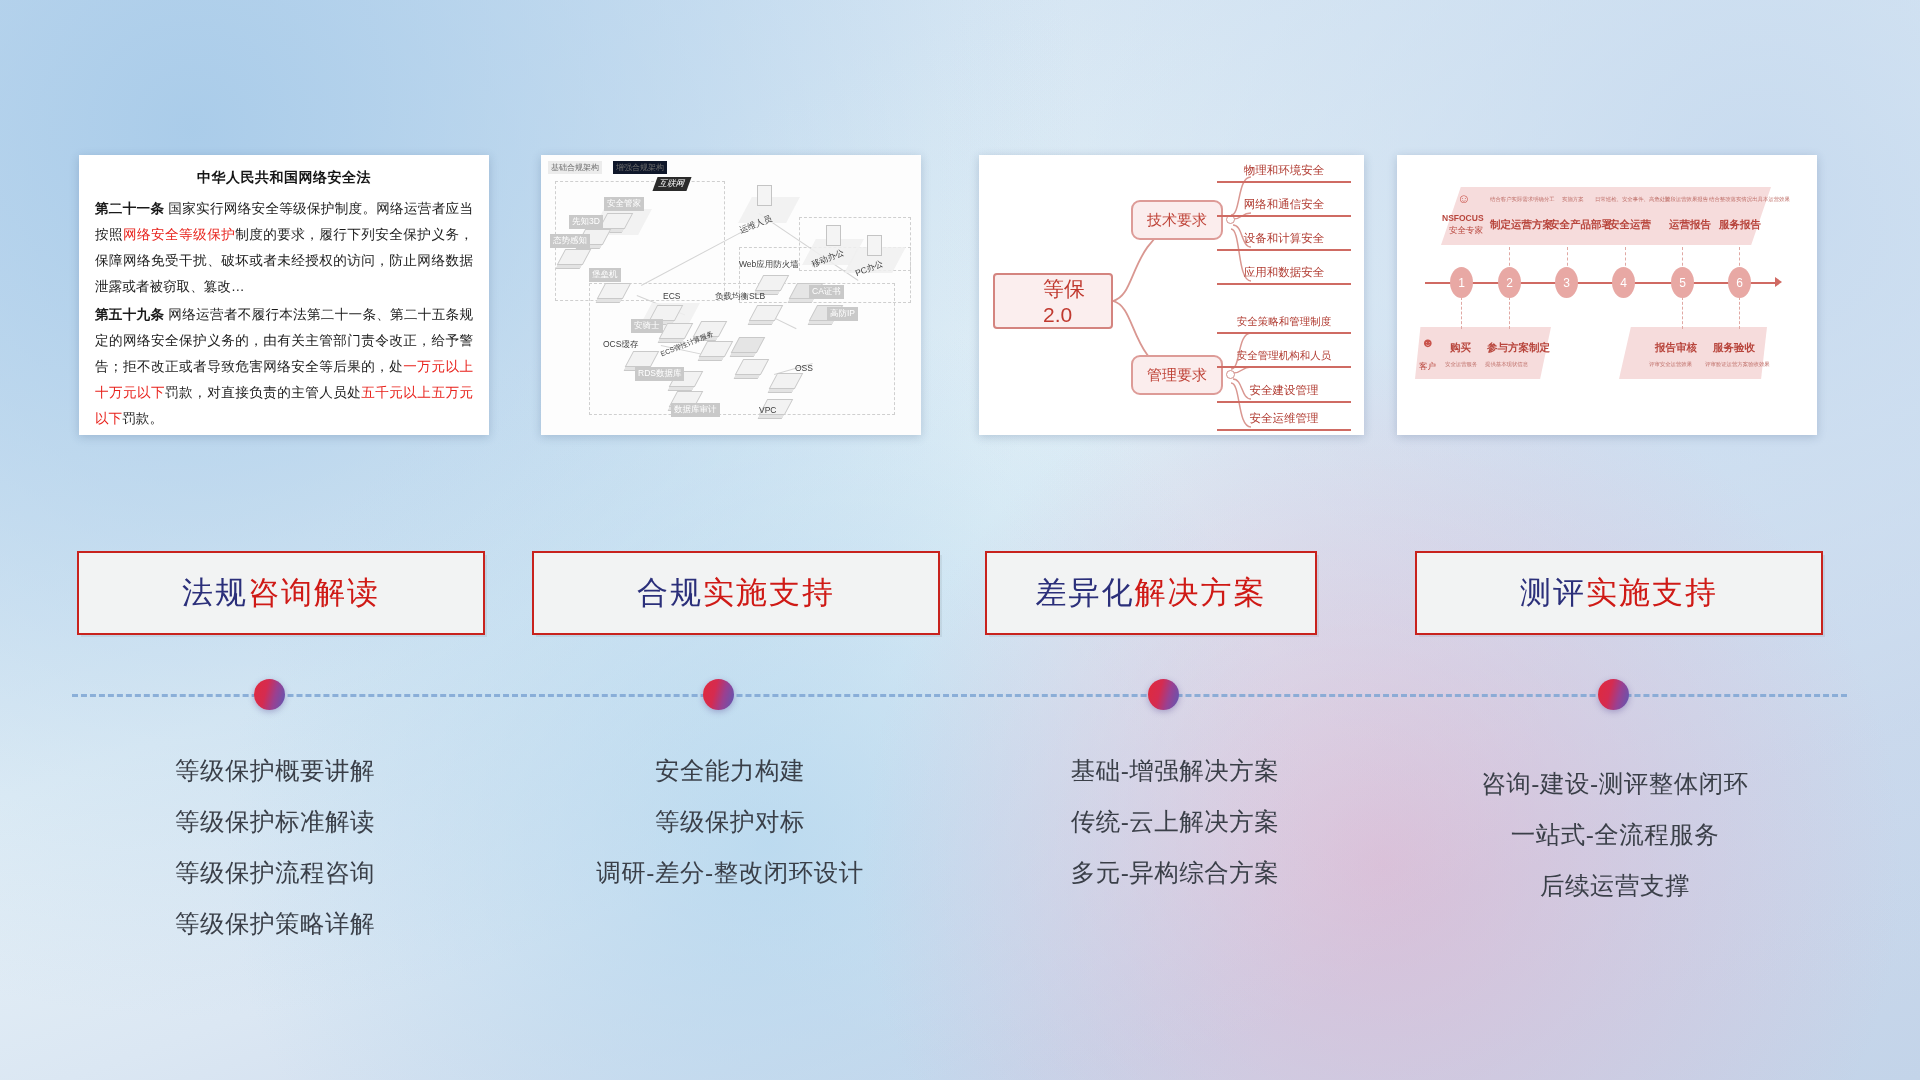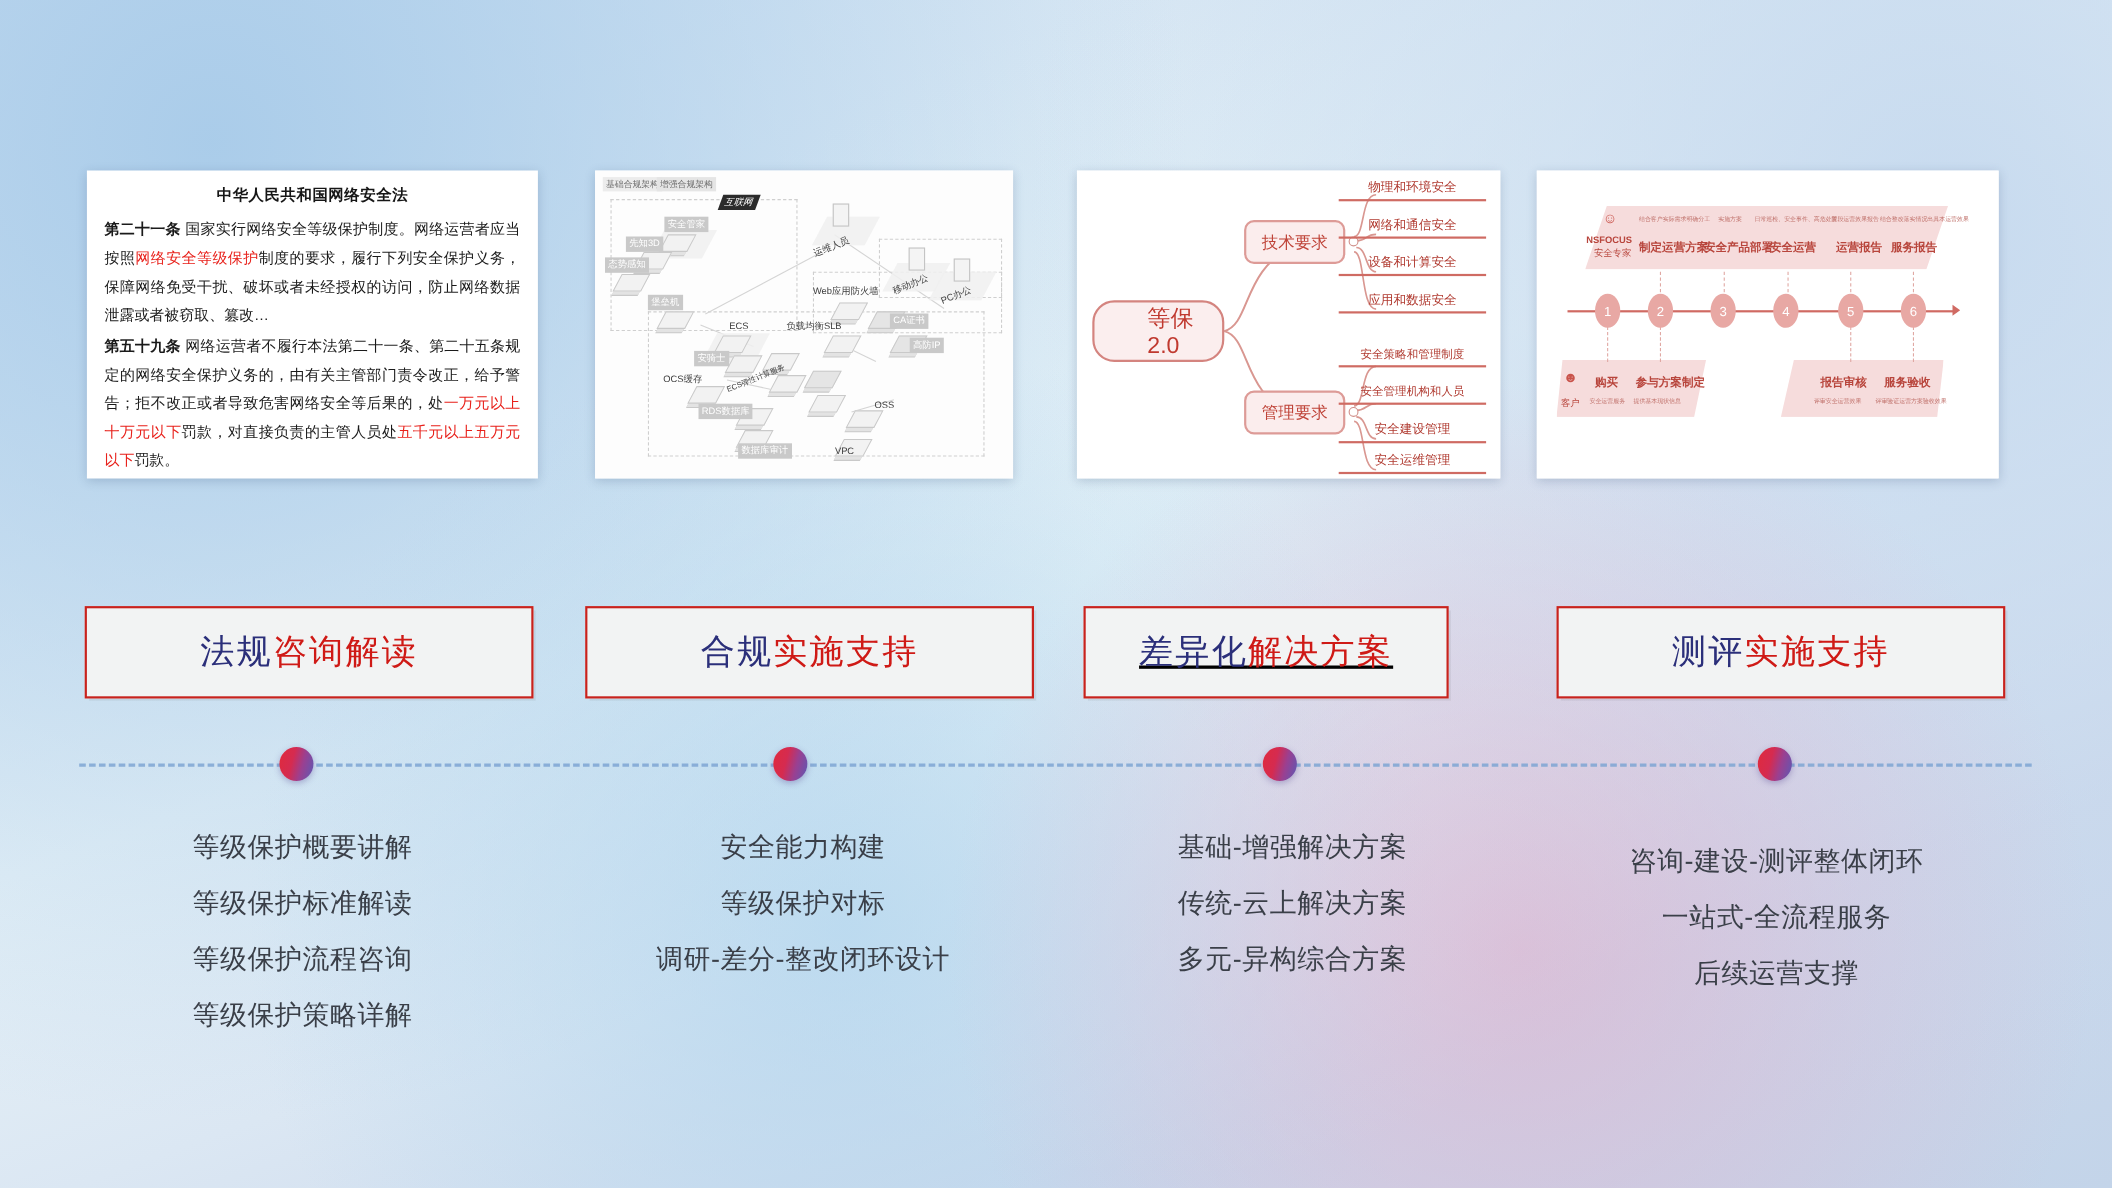--- a/index.html
+++ b/index.html
@@ -49,7 +49,7 @@
     background:#ececec; padding:1px 3px; white-space:nowrap;
   }
   .arch .tag.t1{ left:7px; }
-  .arch .tag.t2{ left:56px; background:#e5e5e5; }
+  .arch .tag.t2{ left:72px; background:#0f172a; }
   .dzone{ position:absolute; border:1px dashed #cfcfcf; }
   .cube{
     position:absolute; width:26px; height:16px; background:#f2f2f2;

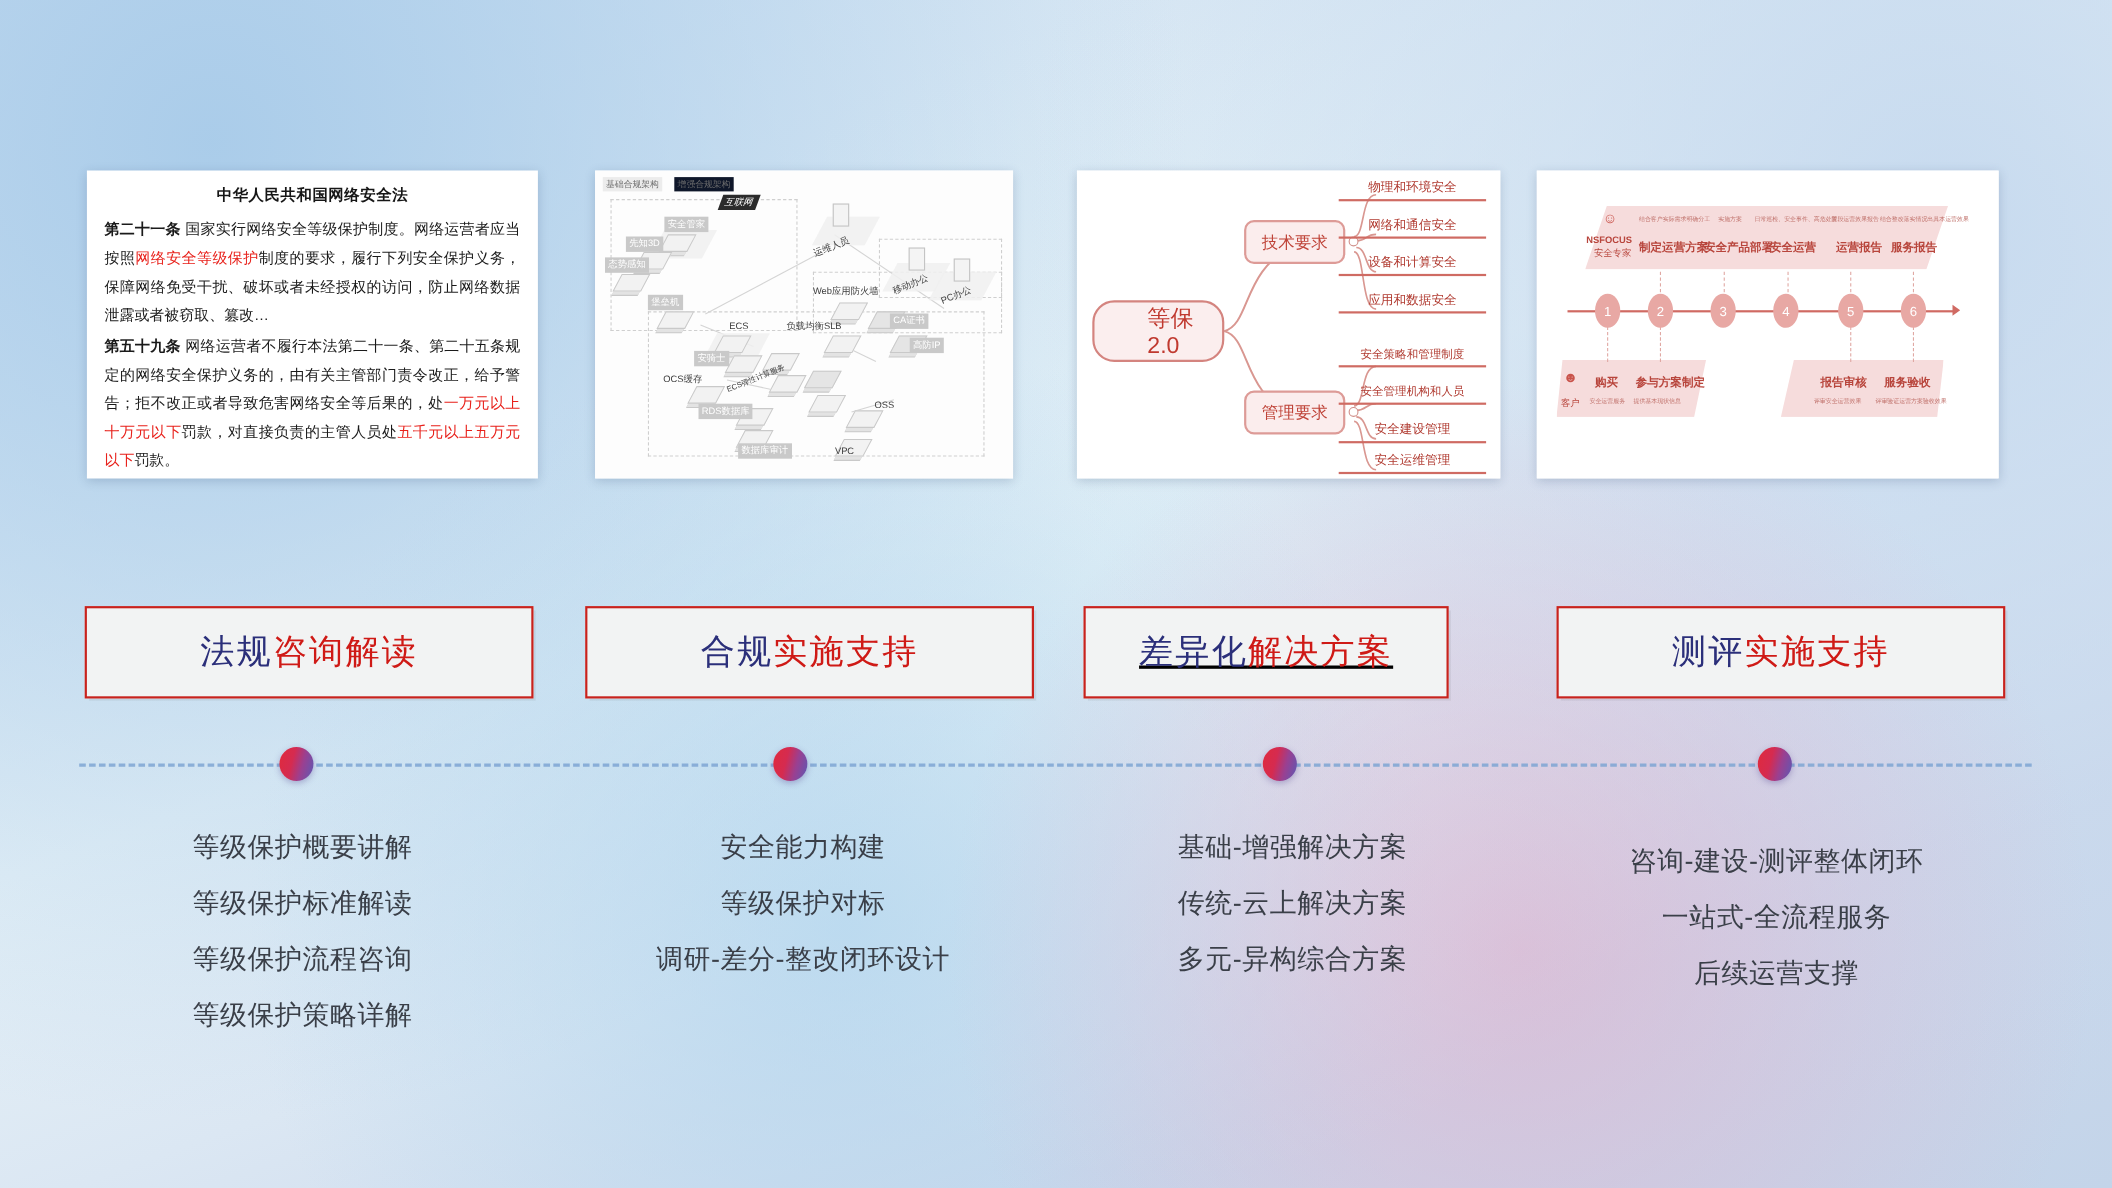--- a/index.html
+++ b/index.html
@@ -77,7 +77,7 @@
   .mm{ position:absolute; inset:0; background:#fff; }
   .mm-root{
     position:absolute; left:14px; top:118px; width:120px; height:56px;
-    border:2.5px solid #d4847f; border-radius:20px; background:#fbeeee;
+    border:2.5px solid #d4847f; border-radius:4px; background:#fbeeee;
     display:flex; align-items:center; justify-content:center;
     font-size:21px; color:#c0392f;padding-left:48px;
   }

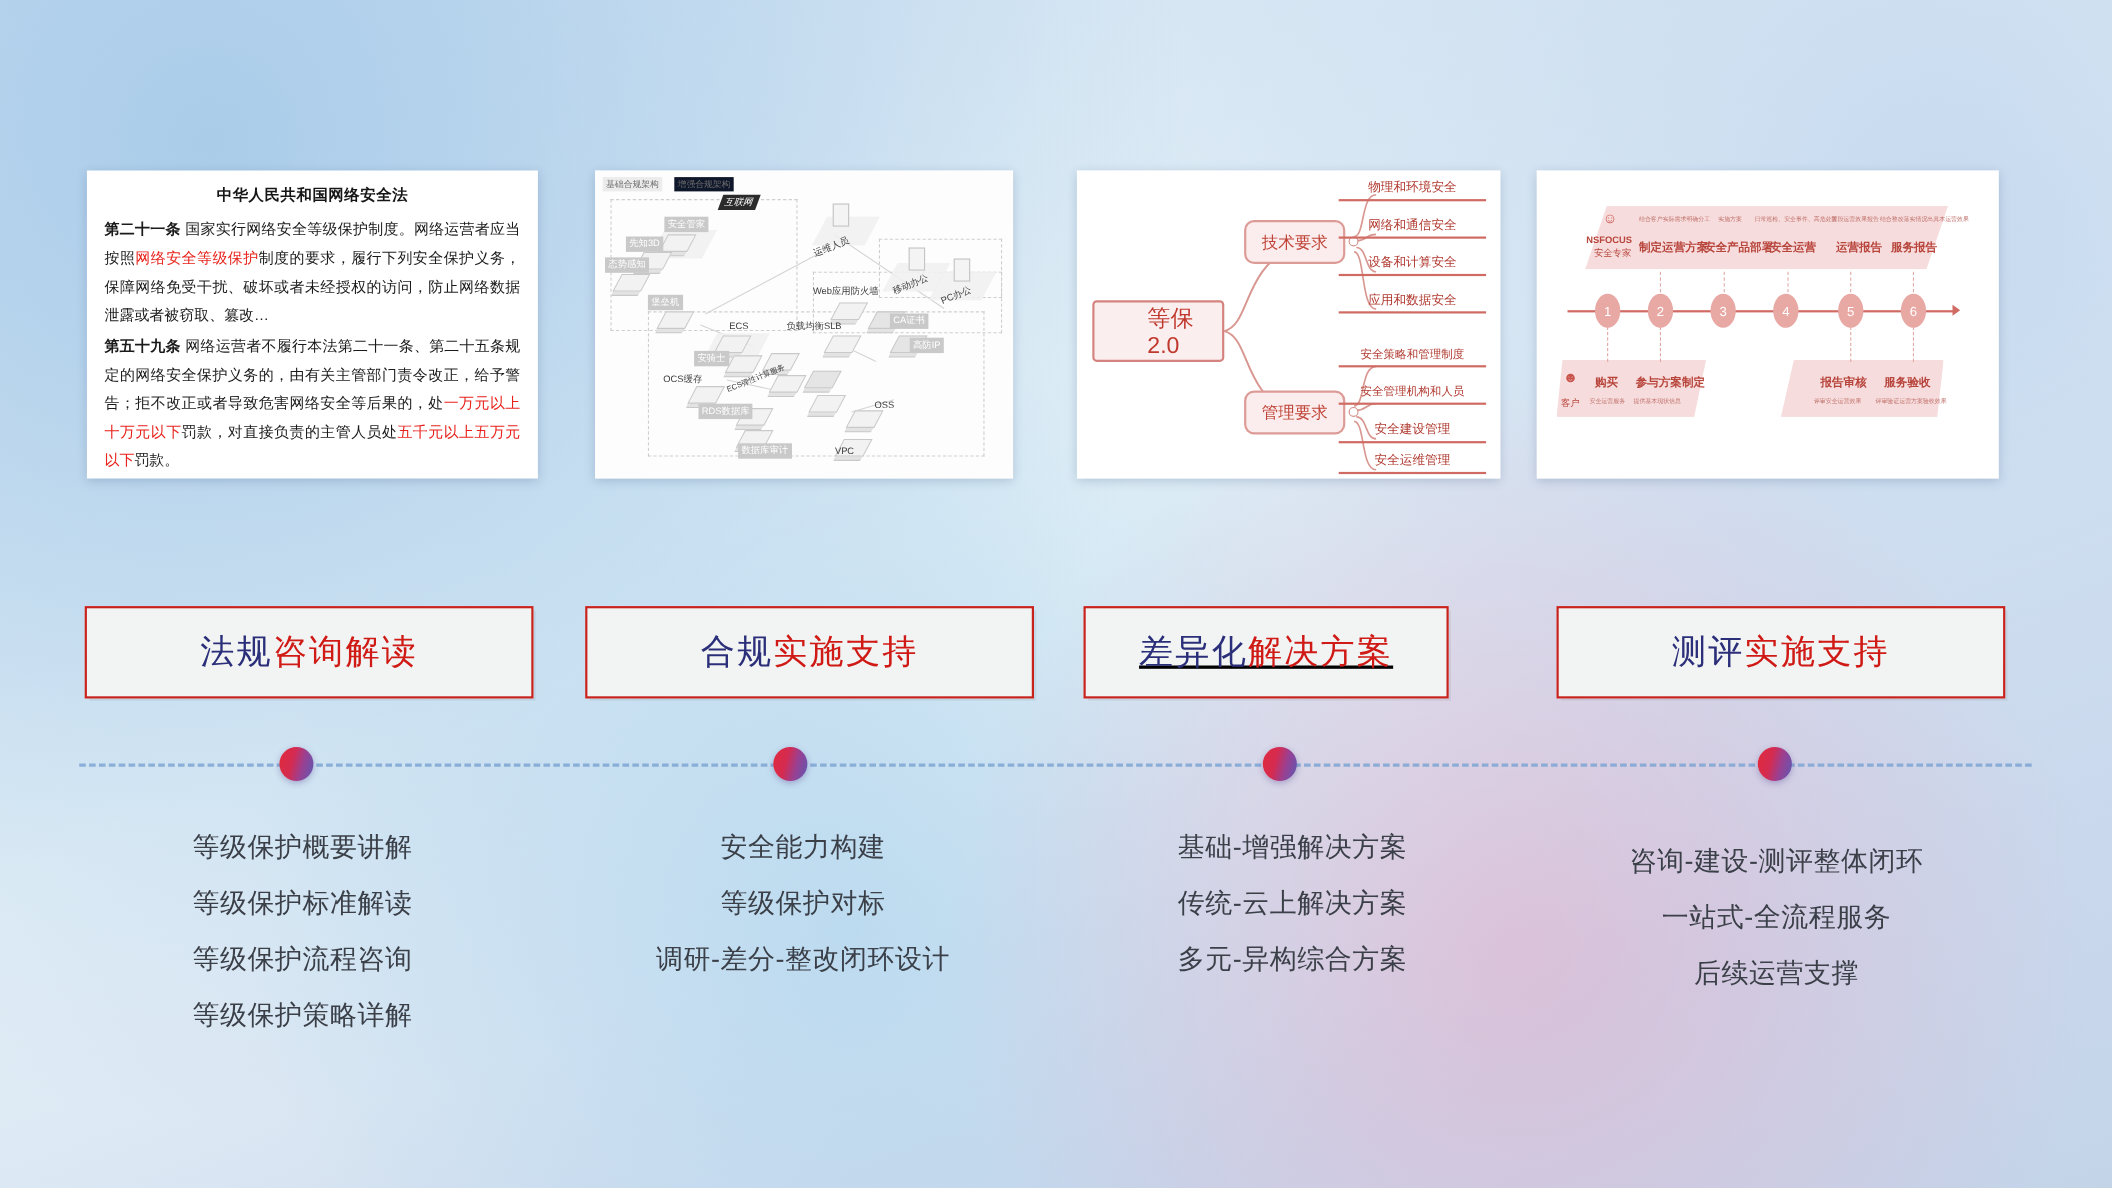--- a/index.html
+++ b/index.html
@@ -132,7 +132,7 @@
   }
   .tb1{ left:77px;   width:408px; }
   .tb2{ left:532px;  width:408px; }
-  .tb3{ left:985px;  width:332px;text-decoration:underline; }
+  .tb3{ left:985px;  width:332px; }
   .tb4{ left:1415px; width:408px; }
   .titlebox span{ font-size:31px; letter-spacing:2px; }
   .t-navy{ color:#2b2f7a; }

